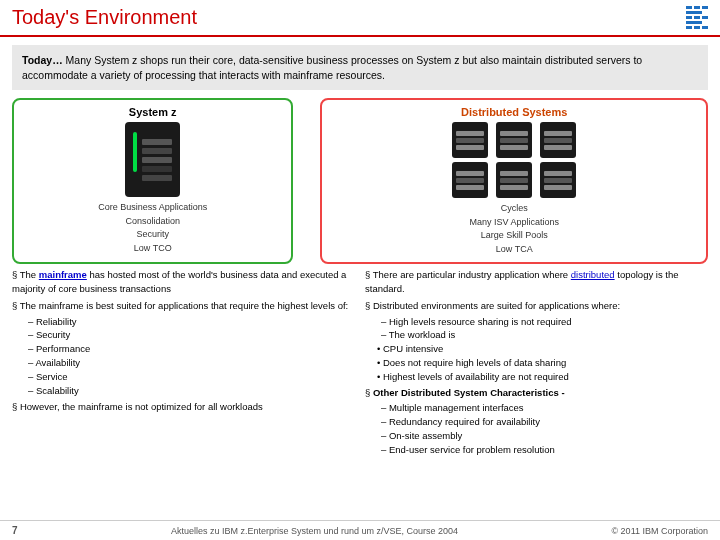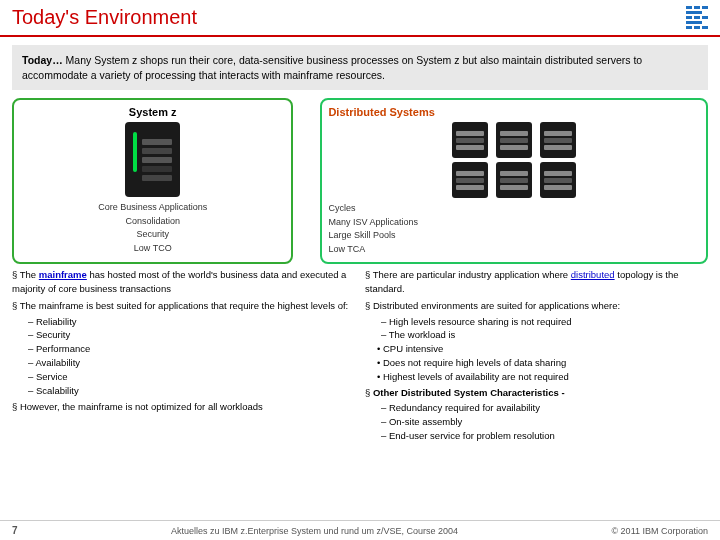--- a/index.html
+++ b/index.html
@@ -67,10 +67,10 @@
       margin-top: 4px;
     }
     .dist-systems-box {
-      border: 2px solid #22c55e;
+      border: 2px solid #ef4444;
       border-radius: 8px;
       padding: 6px;
-      text-align: left;
+      text-align: center;
       flex: 1.4;
       min-width: 180px;
     }

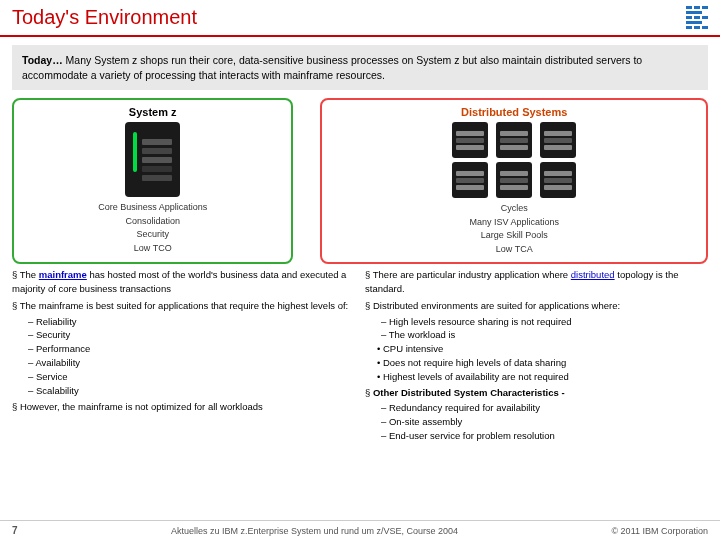--- a/index.html
+++ b/index.html
@@ -303,6 +303,7 @@
       § <span class="bold-text">Other Distributed System Characteristics -</span>
     </div>
     <ul class="sub-list">
+      <li>Multiple management interfaces</li>
       <li>Redundancy required for availability</li>
       <li>On-site assembly</li>
       <li>End-user service for problem resolution</li>

